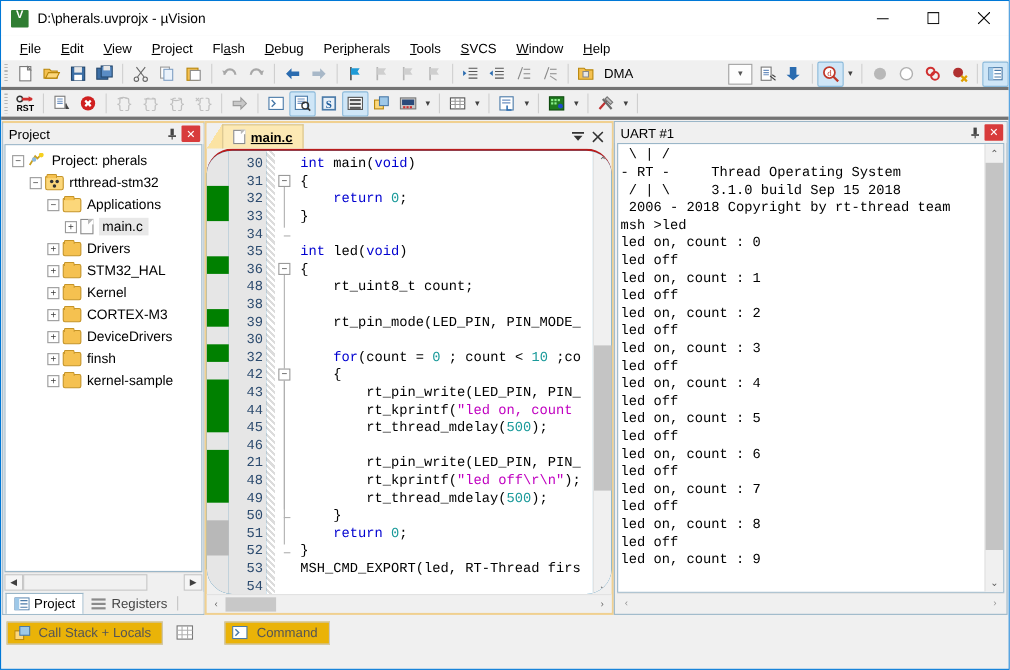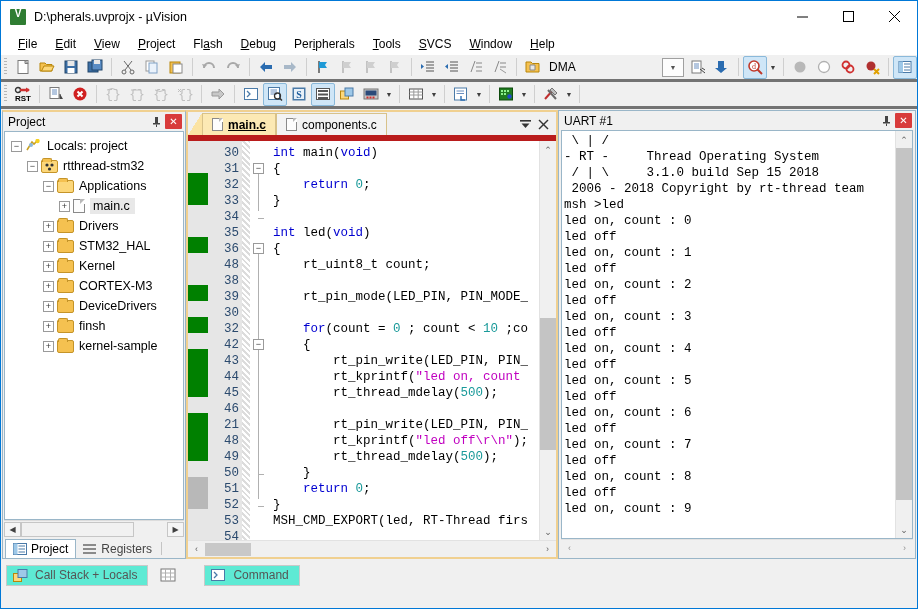--- a/index.html
+++ b/index.html
@@ -856,10 +856,6 @@
         <div class="edtab active">
           <span class="ed-tabicon"></span>
           <span class="edtab-label">main.c</span>
-        </div>
-        <div class="edtab">
-          <span class="ed-tabicon"></span>
-          <span class="edtab-label">components.c</span>
         </div>
         <div class="edtabs-right">
           <div class="edtabs-btn">

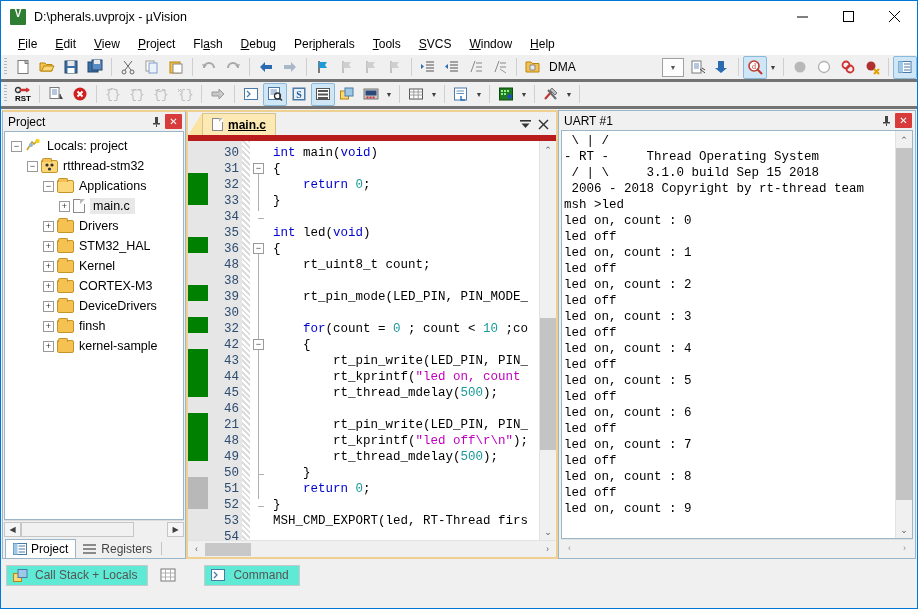--- a/index.html
+++ b/index.html
@@ -756,7 +756,7 @@
                 <circle cx="12.5" cy="2" r="2.2" fill="#f5d020"></circle>
                 <circle cx="6" cy="6" r="2" fill="#8ab8e0"></circle>
               </svg></span>
-            <span class="tlabel">Locals: project</span>
+            <span class="tlabel">Project: pherals</span>
           </div>
           <div class="tnode" style="padding-left: 22px;">
             <span class="texp">−</span>

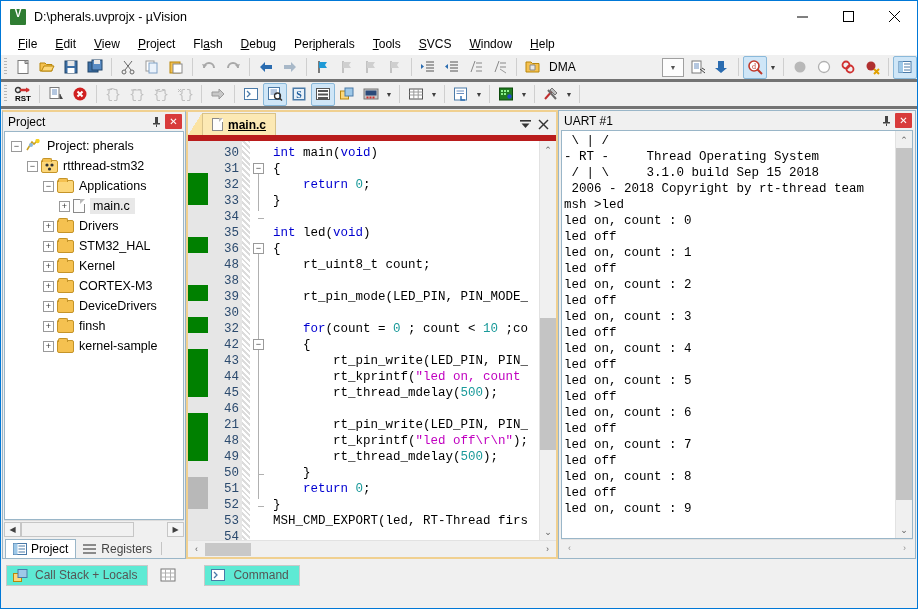--- a/index.html
+++ b/index.html
@@ -197,7 +197,7 @@
 
   .edbody {
     flex: 1; display: flex; background: #0369a1;
-    border-top: 6px solid #b91c1c; overflow: hidden; position: relative;
+    border-top: 2px solid #b91c1c; overflow: hidden; position: relative; border-radius: 23px;
   }
   .ed-cov { width: 20px; flex: none; background: #e6e6e6; position: relative; }
   .cov-bar { position: absolute; left: 0; width: 20px; background: #008000; }

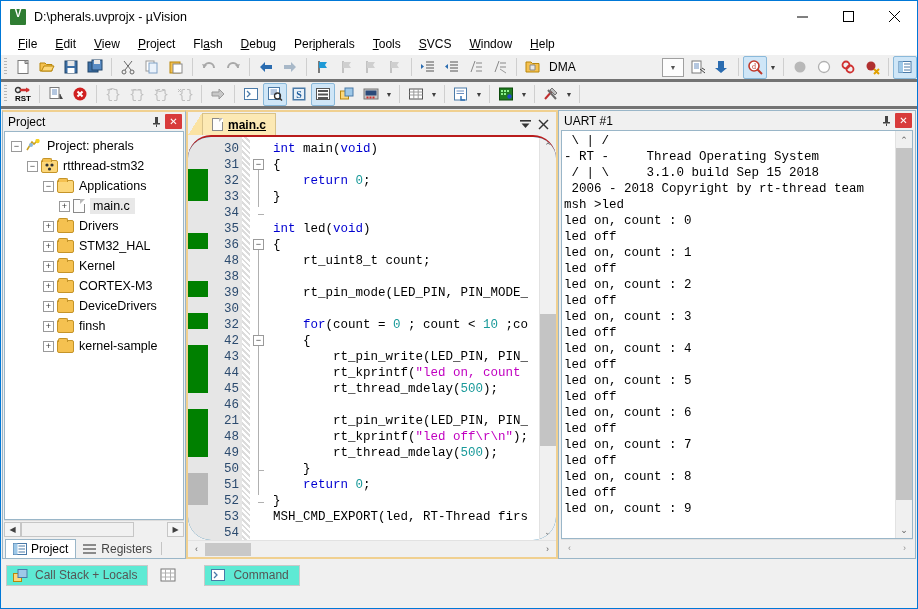--- a/index.html
+++ b/index.html
@@ -276,7 +276,7 @@
   .btab {
     display: flex; align-items: center; gap: 7px; height: 21px;
     padding: 0 10px 0 6px; font-size: 12px; color: #555;
-    border: 1px solid #c9c9c9; background: #5eead4;
+    border: 1px solid #c9c9c9; background: #eab308;
   }
   .btab-ico { width: 15px; height: 13px; flex: none; }
   .statusbar {

